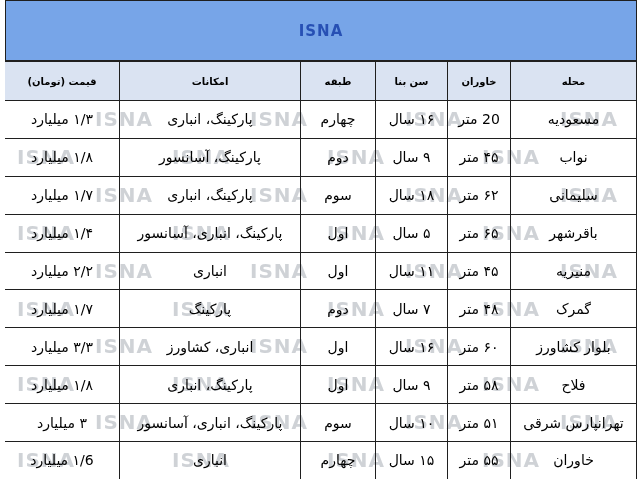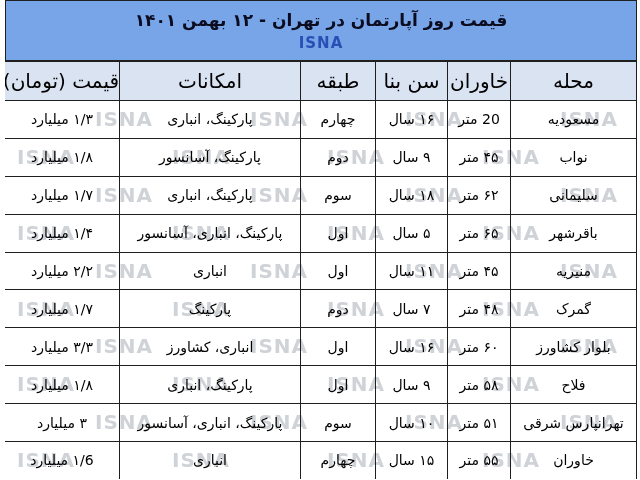--- a/index.html
+++ b/index.html
@@ -112,7 +112,6 @@
 
 <div class="sheet">
   <div class="title-bar">
-    <div class="title">قیمت روز آپارتمان در تهران - ۱۲ بهمن ۱۴۰۱</div>
     <div class="source">ISNA</div>
   </div>
   <div class="table-wrap">

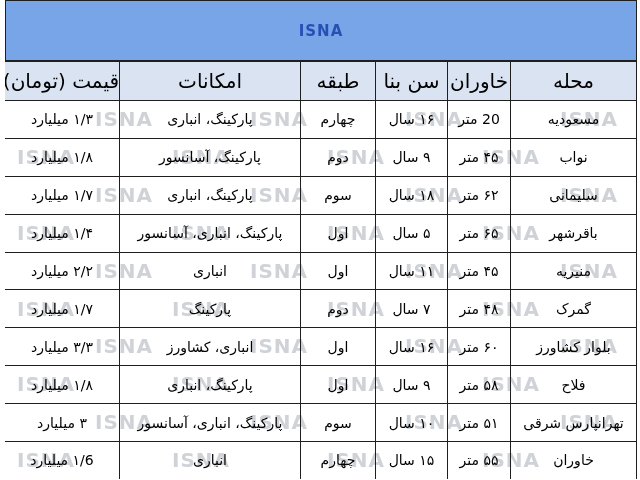--- a/index.html
+++ b/index.html
@@ -92,8 +92,8 @@
   tbody tr{height:37.9px;}
   th{
     background:var(--header-bg);
-    font-size:20px;
-    font-weight:400;
+    font-size:10px;
+    font-weight:700;
   }
   td{
     background:transparent;

